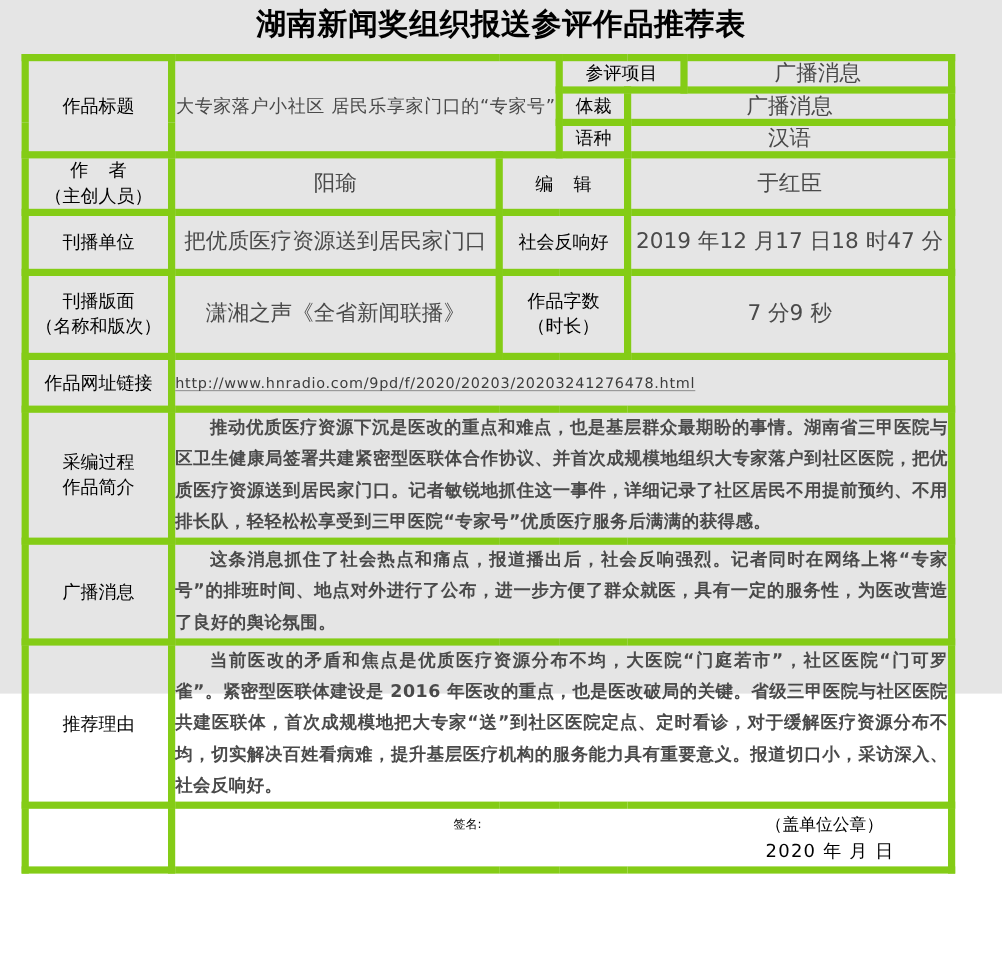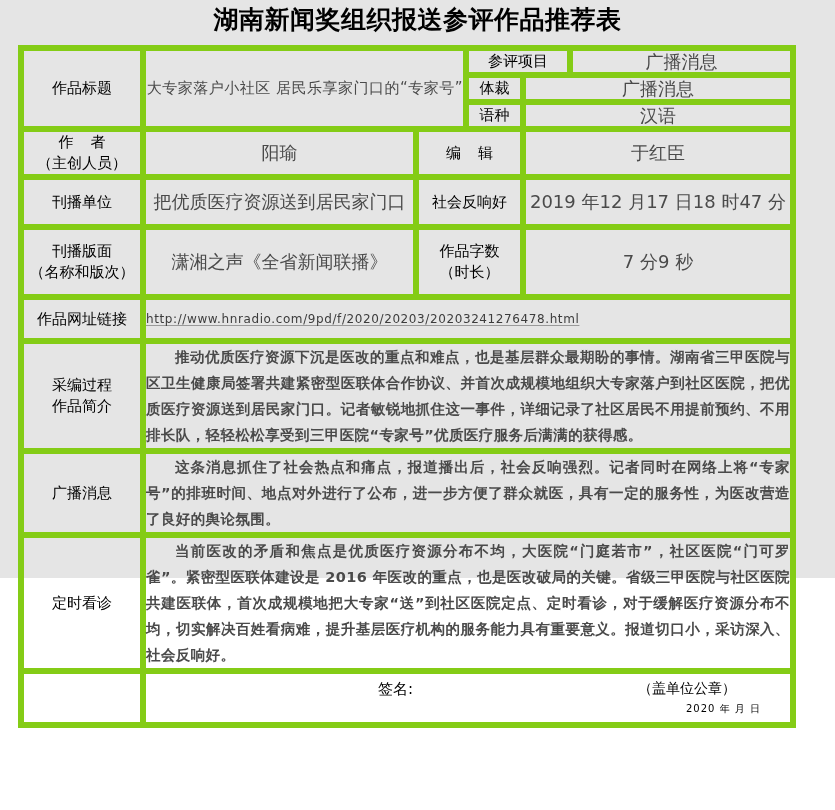--- a/index.html
+++ b/index.html
@@ -236,7 +236,7 @@
       </tr>
 
       <tr>
-        <td class="lbl">定时看诊</td>
+        <td class="lbl">推荐理由</td>
         <td class="body-cell" colspan="5">
           <p class="body-text">当前医改的矛盾和焦点是优质医疗资源分布不均，大医院“门庭若市”，社区医院“门可罗雀”。紧密型医联体建设是 2016 年医改的重点，也是医改破局的关键。省级三甲医院与社区医院共建医联体，首次成规模地把大专家“送”到社区医院定点、定时看诊，对于缓解医疗资源分布不均，切实解决百姓看病难，提升基层医疗机构的服务能力具有重要意义。报道切口小，采访深入、社会反响好。</p>
         </td>

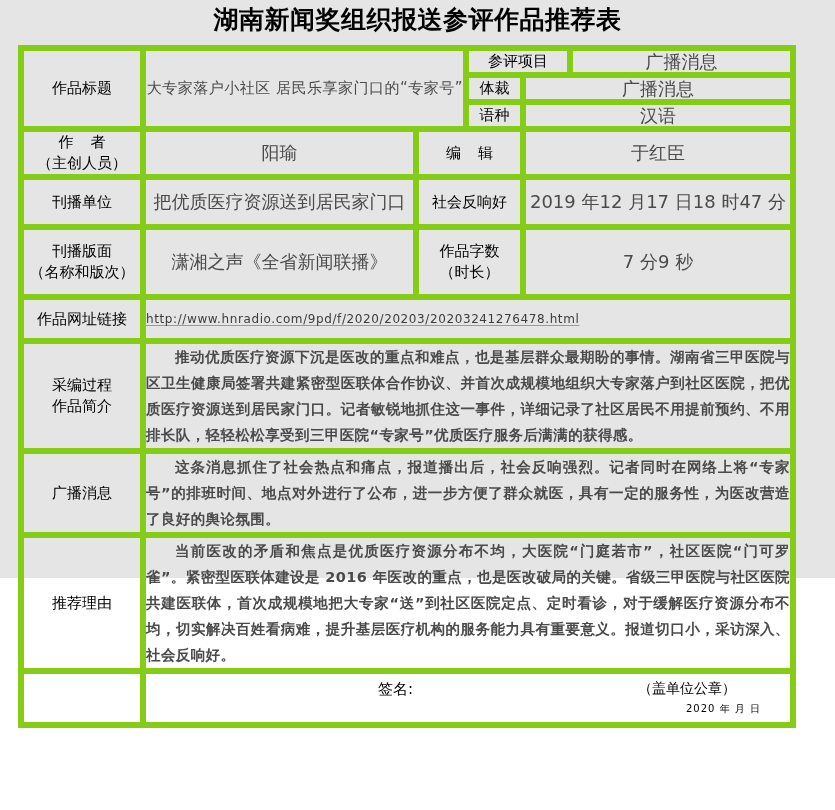--- a/index.html
+++ b/index.html
@@ -125,7 +125,7 @@
     position: absolute;
     left: 232px;
     top: 6px;
-    font-size: 15px;
+    font-size: 10px;
     color: #000;
   }
   .sign-seal {

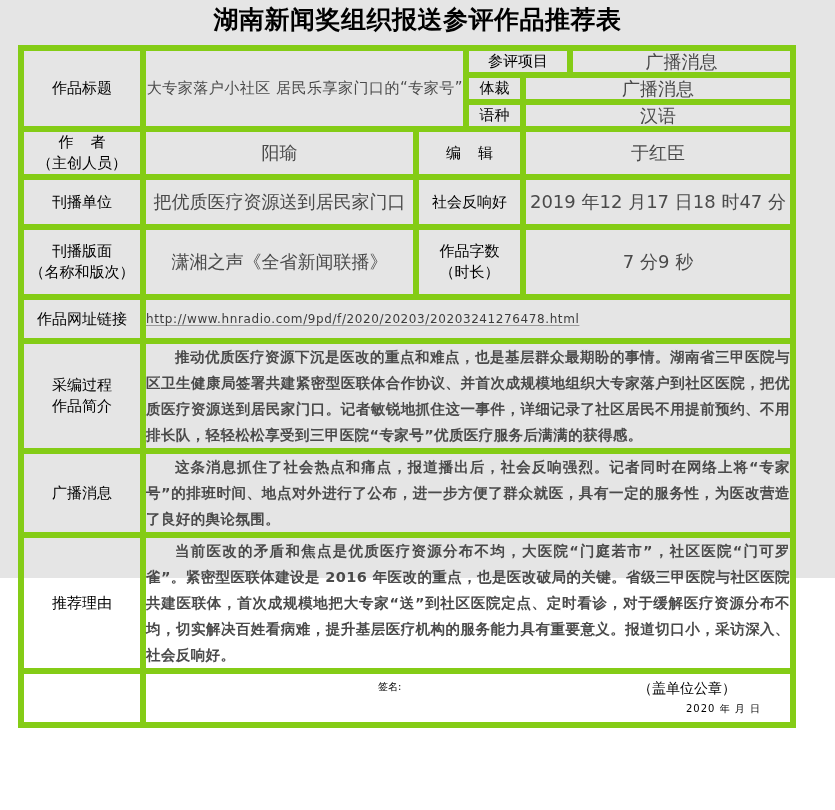--- a/index.html
+++ b/index.html
@@ -141,11 +141,10 @@
     position: absolute;
     left: 492px;
     top: 25px;
-    font-size: 10px;
+    font-size: 15px;
     color: #000;
     line-height: 20px;
     letter-spacing: 1px;
-    margin-left: 48px;
   }
 </style>
 </head>

